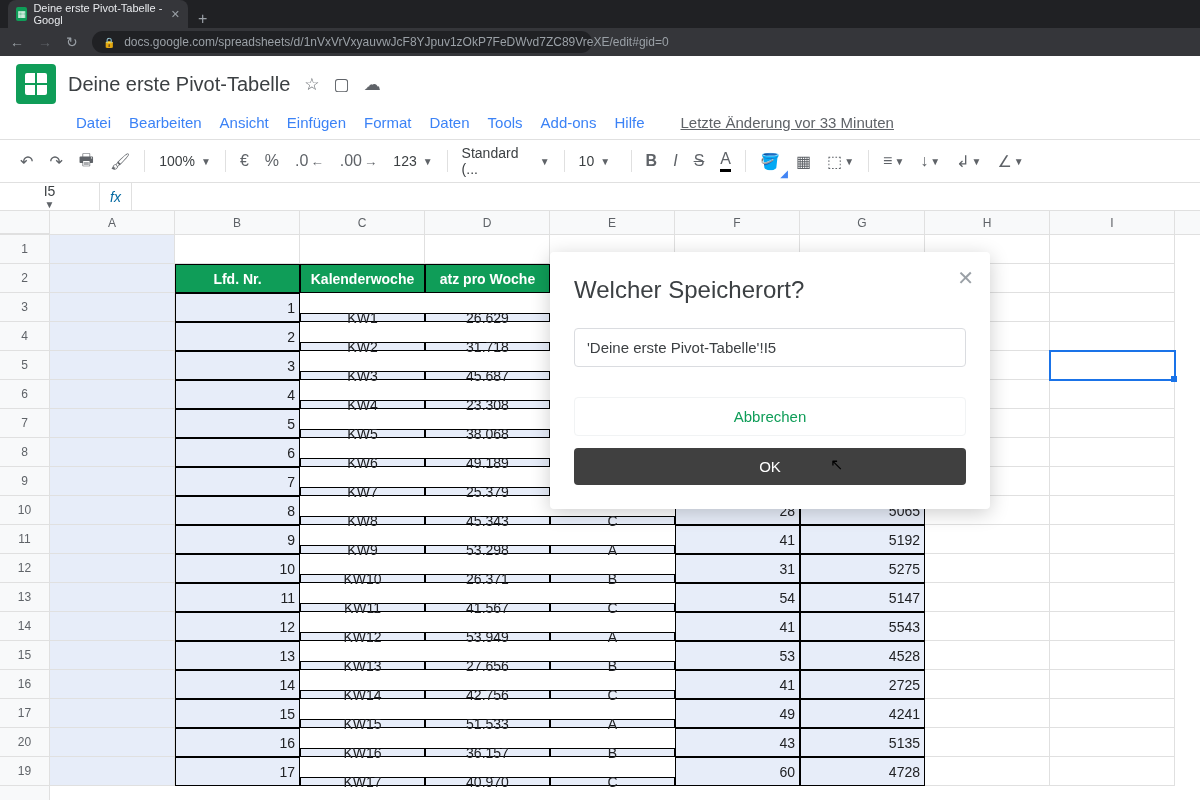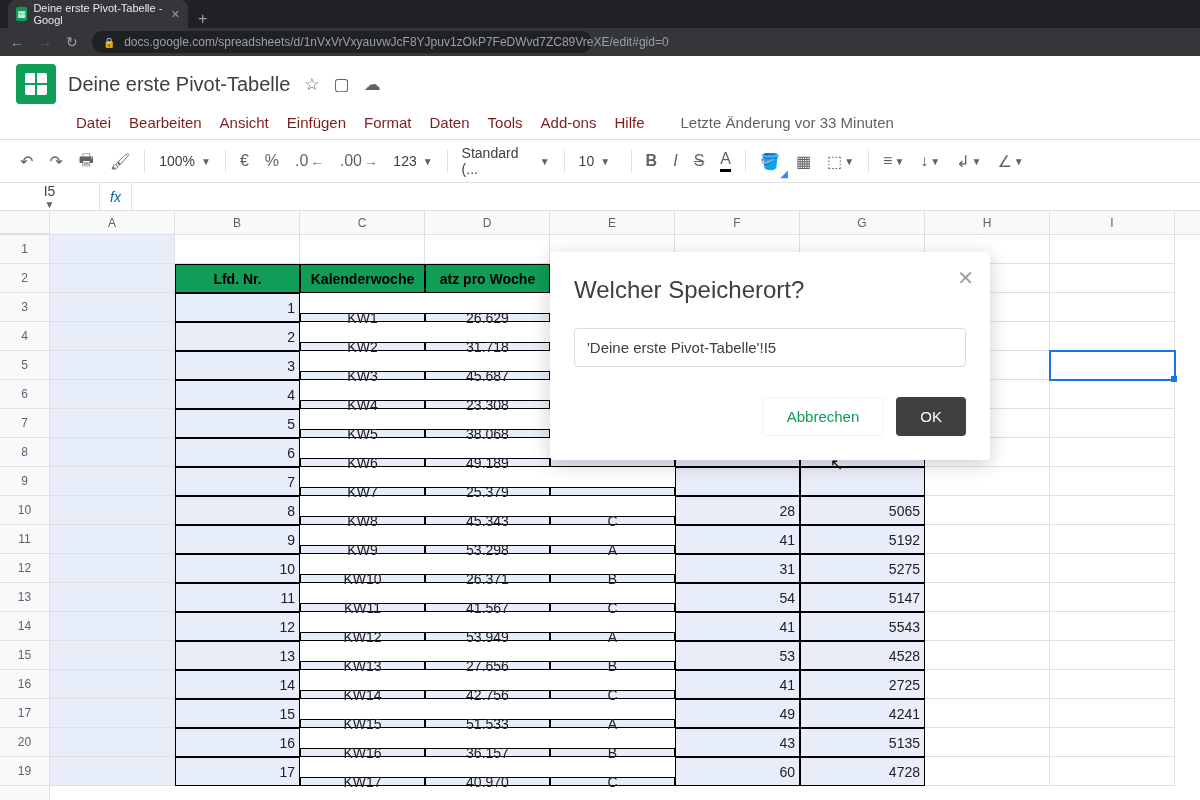--- a/index.html
+++ b/index.html
@@ -30,7 +30,7 @@
 .doc-title { font-size: 20px; color: #3c4043; }
 .header-icon { color: #5f6368; font-size: 17px; cursor: pointer; }
 .menu-bar { display: flex; gap: 2px; padding: 6px 0 4px 52px; }
-.menu-item { padding: 4px 8px; font-size: 15px; color: #7f1d1d; cursor: pointer; border-radius: 3px; }
+.menu-item { padding: 4px 8px; font-size: 15px; color: #3b82f6; cursor: pointer; border-radius: 3px; }
 .last-edit { color: #5f6368; margin-left: 18px; }
 
 

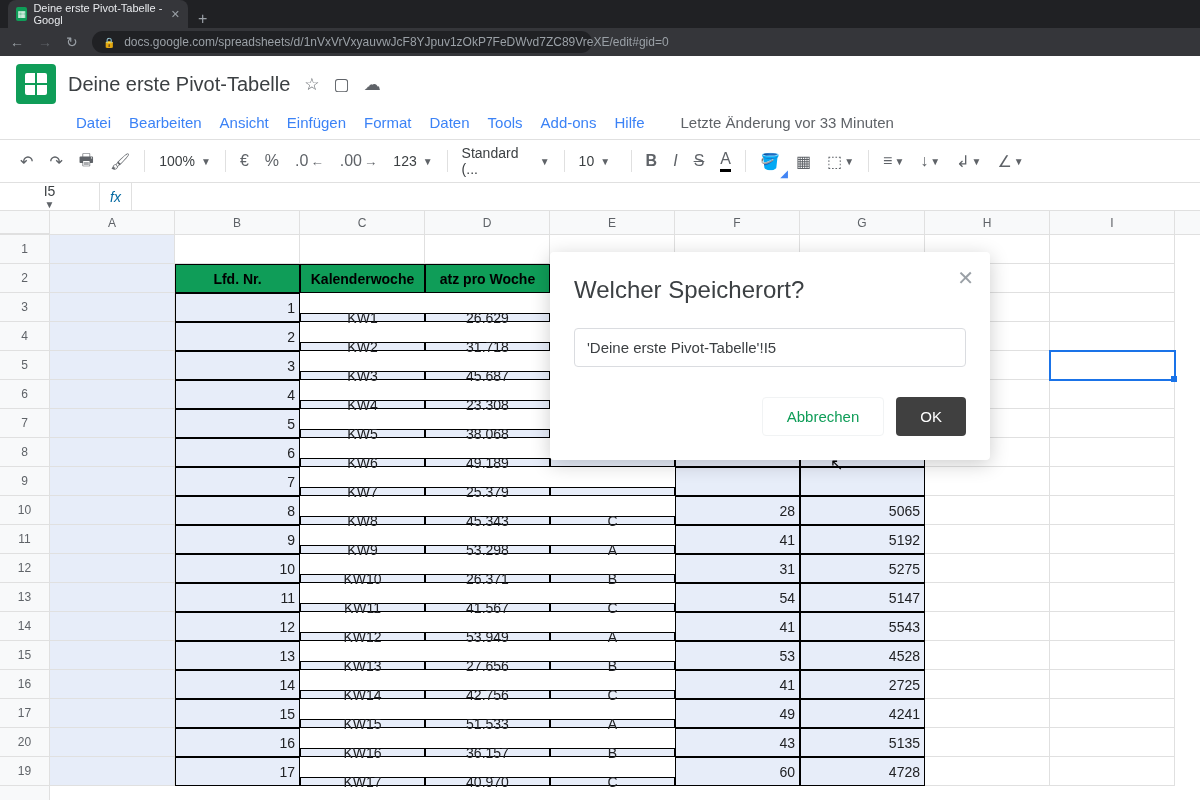--- a/index.html
+++ b/index.html
@@ -31,7 +31,7 @@
 .header-icon { color: #5f6368; font-size: 17px; cursor: pointer; }
 .menu-bar { display: flex; gap: 2px; padding: 6px 0 4px 52px; }
 .menu-item { padding: 4px 8px; font-size: 15px; color: #3b82f6; cursor: pointer; border-radius: 3px; }
-.last-edit { color: #5f6368; margin-left: 18px; }
+.last-edit { color: #5f6368; text-decoration: underline; margin-left: 18px; }
 
 
 .toolbar { height: 44px; border-top: 1px solid #e0e0e0; border-bottom: 1px solid #e0e0e0; display: flex; align-items: center; padding: 0 14px; gap: 4px; }

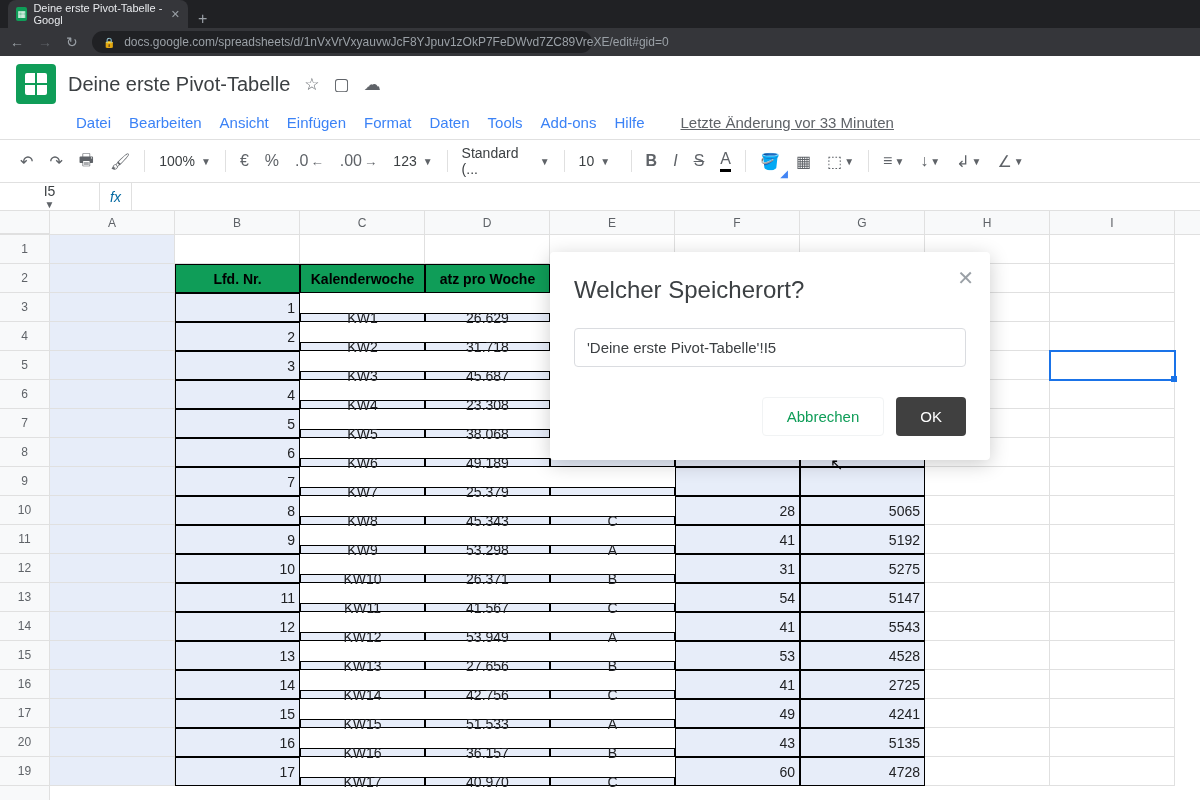--- a/index.html
+++ b/index.html
@@ -60,7 +60,7 @@
 .grid-row { display: flex; height: 29px; }
 .cell { border-right: 1px solid #e0e0e0; border-bottom: 1px solid #e0e0e0; display: flex; align-items: center; padding: 0 4px; font-size: 14px; color: #202124; }
 .cell.selected-range { background: #e7edf9; }
-.cell.header-cell { background: #0f9d58; color: #000000; font-weight: bold; justify-content: center; border: 1px solid #000; }
+.cell.header-cell { background: #0f9d58; color: #ffffff; font-weight: bold; justify-content: center; border: 1px solid #000; }
 .cell.data-cell { border: 1px solid #000; background: #e7edf9; }
 .cell.num { justify-content: flex-end; }
 .cell.ctr { justify-content: center; margin-top: 20px; }

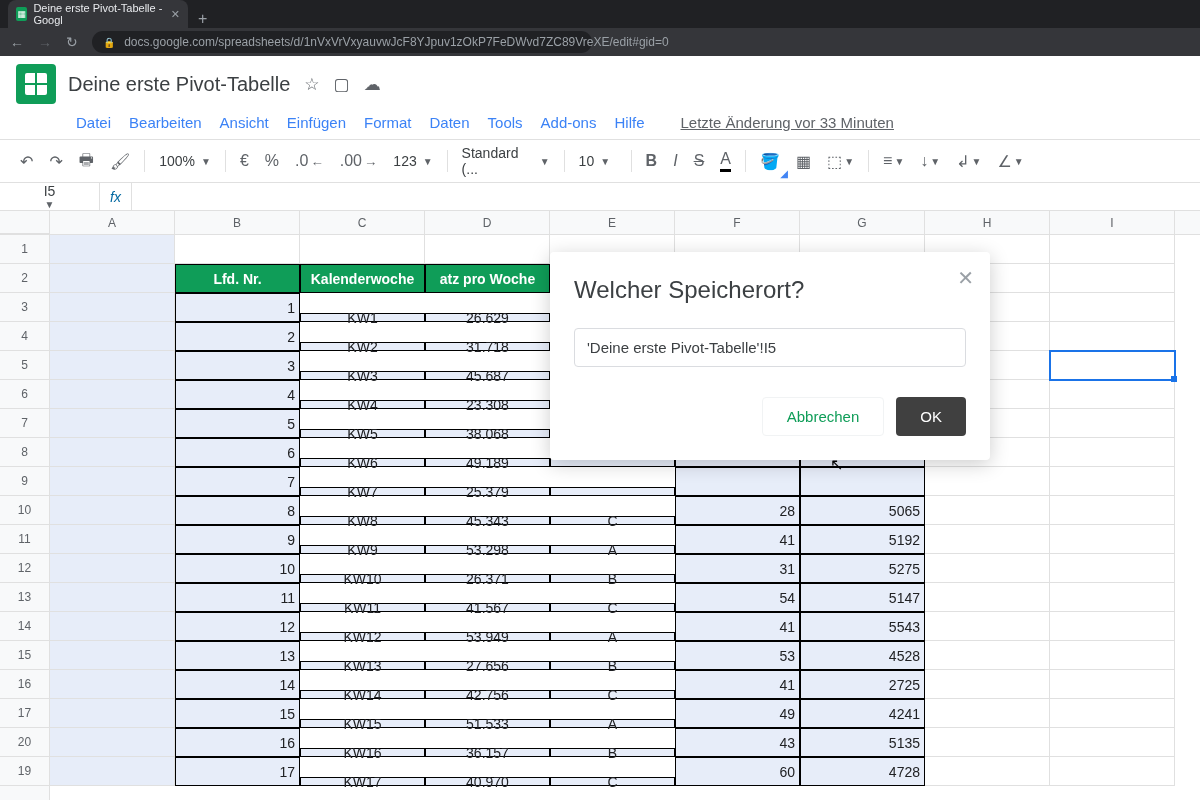--- a/index.html
+++ b/index.html
@@ -72,7 +72,7 @@
 .dialog-close { position: absolute; top: 14px; right: 16px; color: #9aa0a6; font-size: 20px; cursor: pointer; }
 .dialog-title { font-size: 24px; color: #3c4043; margin-bottom: 24px; }
 .dialog-input { width: 100%; padding: 10px 12px; border: 1px solid #dadce0; border-radius: 4px; font-size: 15px; color: #3c4043; margin-bottom: 30px; }
-.dialog-buttons { display: flex; justify-content: flex-end; gap: 12px; }
+.dialog-buttons { display: flex; justify-content: flex-end; gap: 12px; flex-direction: column; }
 .btn { padding: 10px 24px; border-radius: 4px; font-size: 15px; cursor: pointer; border: none; }
 .btn-cancel { background: #fff; color: #0f9d58; border: 1px solid #f1f3f4; }
 .btn-ok { background: #404040; color: #fff; font-weight: 500; }

